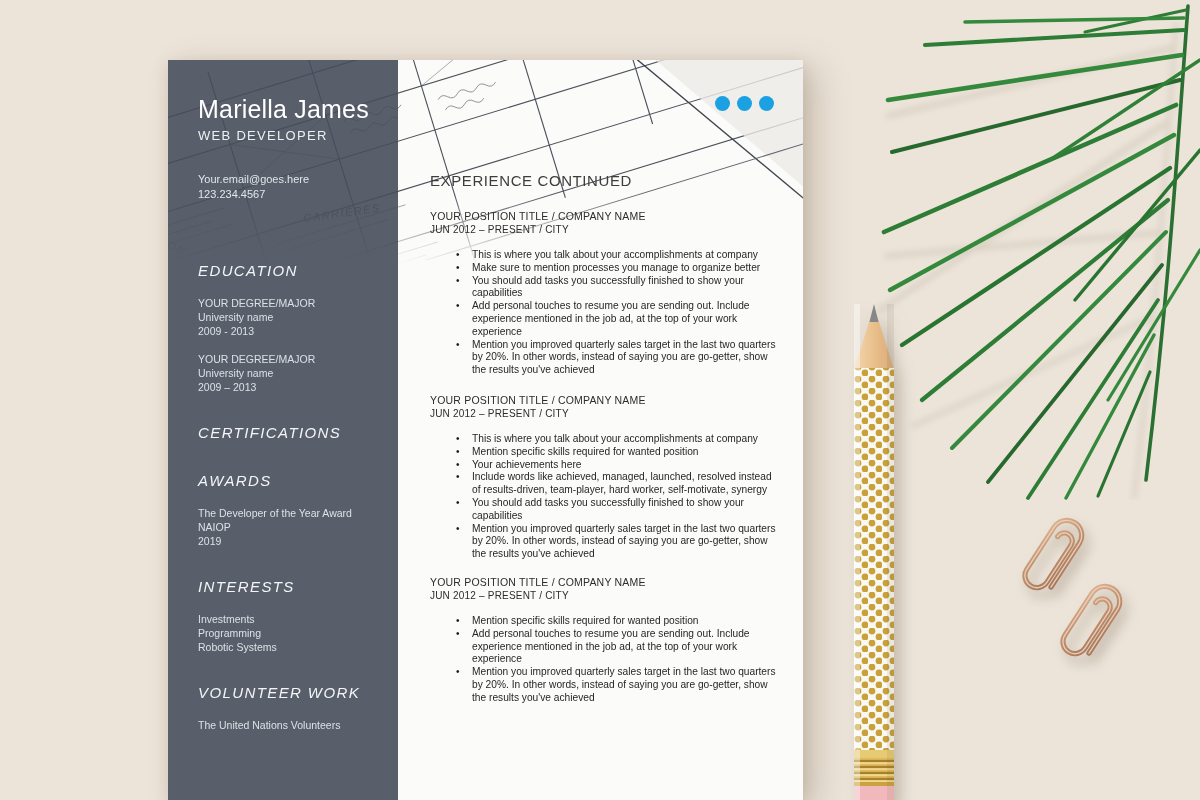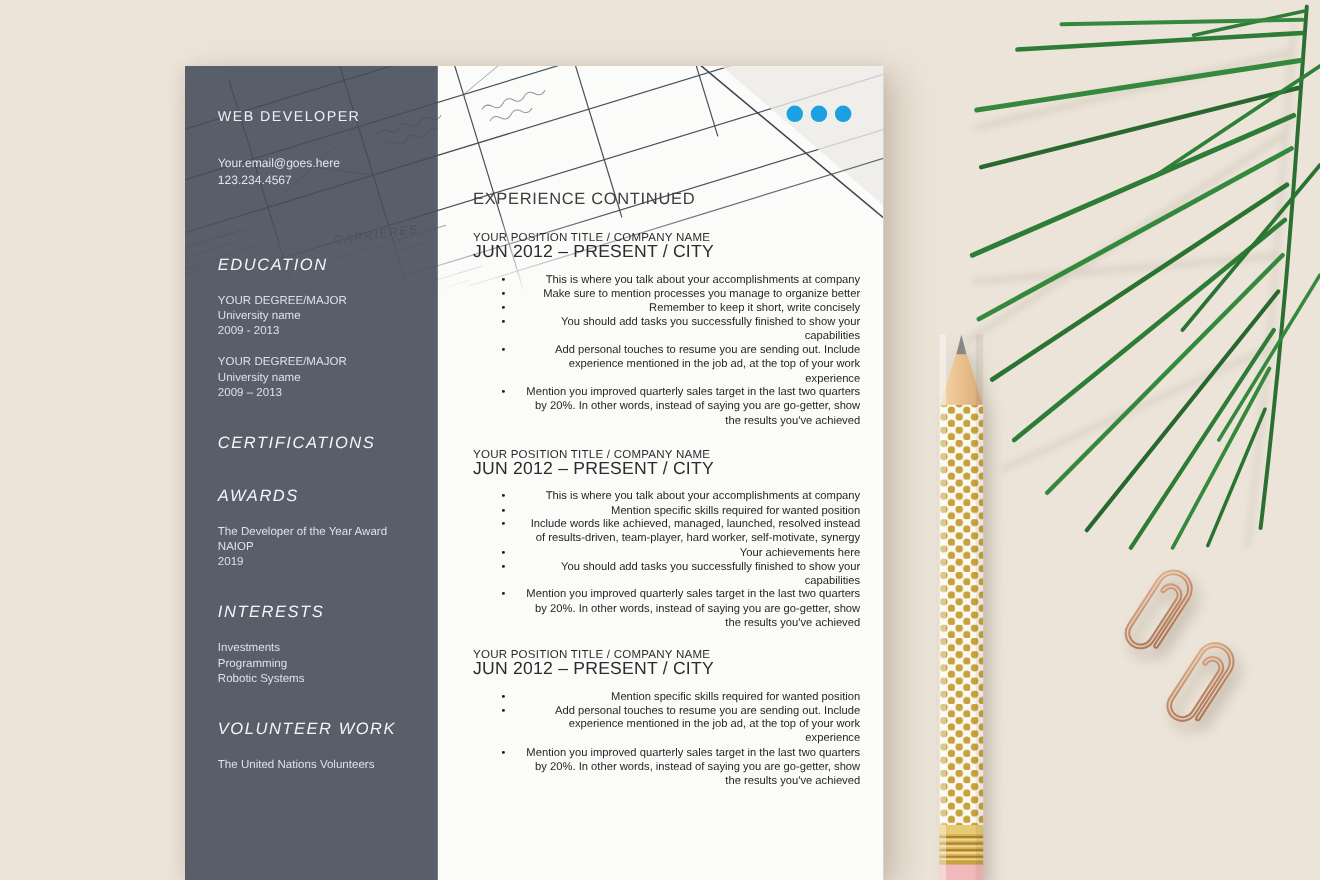--- a/index.html
+++ b/index.html
@@ -171,6 +171,7 @@
   </div>
 
   <aside class="sidebar">
+    <div class="name">Mariella James</div>
     <div class="role">WEB DEVELOPER</div>
 
     <div class="contact">

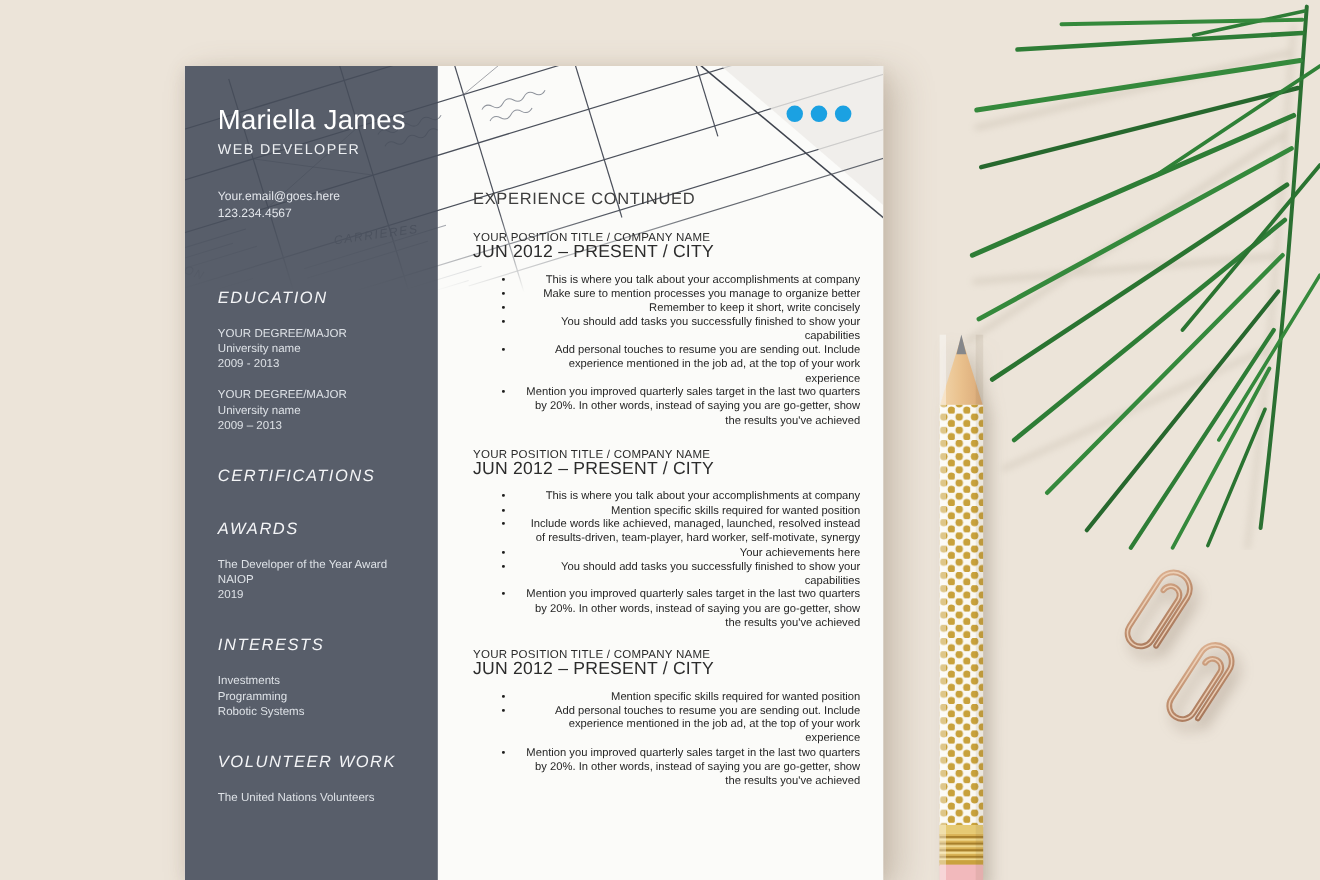--- a/index.html
+++ b/index.html
@@ -40,7 +40,7 @@
   .exp-h { margin-top:111px; font-size:15px; line-height:20px; letter-spacing:.6px; color:#3d3d3d; font-weight:400; }
   .entry { margin-top:16px; }
   .entry .pos  { font-size:10.5px; line-height:14px; color:#2c2c2c; letter-spacing:.2px; }
-  .entry .date { font-size:16px; line-height:14px; color:#2c2c2c; letter-spacing:.2px; }
+  .entry .date { font-size:10px; line-height:14px; color:#2c2c2c; letter-spacing:.2px; }
   .entry ul { list-style:none; margin:12px 0 0 0; padding:0 0 0 25px; }
   .entry li { position:relative; padding-left:17px; font-size:10.2px; line-height:12.8px; color:#262626;text-align:right; }
   .entry li::before { content:"•"; position:absolute; left:1px; top:0; font-size:10px; color:#1c1c1c; }

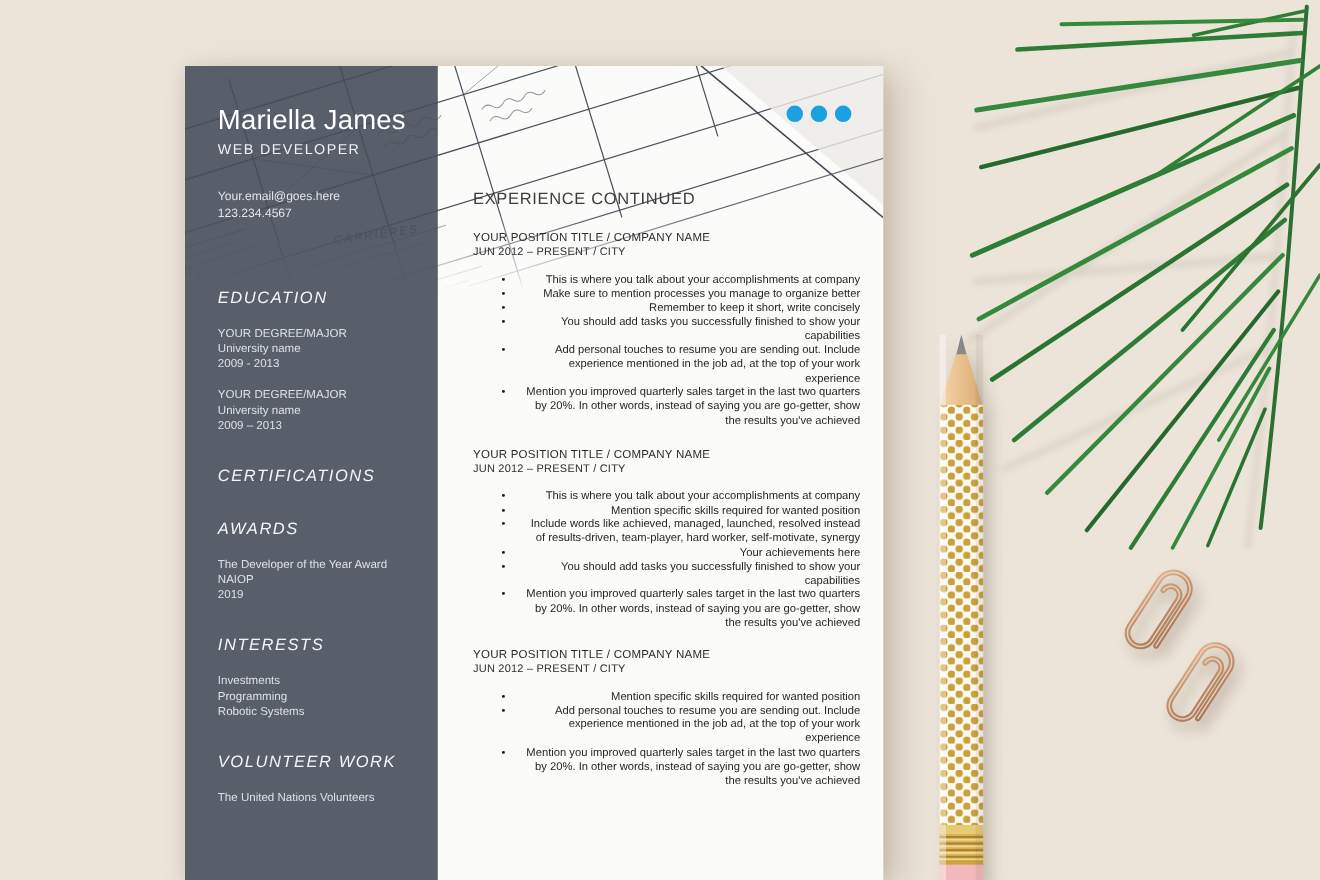--- a/index.html
+++ b/index.html
@@ -42,7 +42,7 @@
   .entry .pos  { font-size:10.5px; line-height:14px; color:#2c2c2c; letter-spacing:.2px; }
   .entry .date { font-size:10px; line-height:14px; color:#2c2c2c; letter-spacing:.2px; }
   .entry ul { list-style:none; margin:12px 0 0 0; padding:0 0 0 25px; }
-  .entry li { position:relative; padding-left:17px; font-size:10.2px; line-height:12.8px; color:#262626;text-align:right; }
+  .entry li { position:relative; padding-left:17px; font-size:10.2px; line-height:12.8px; color:#262626; }
   .entry li::before { content:"•"; position:absolute; left:1px; top:0; font-size:10px; color:#1c1c1c; }
   .entry.e1 { margin-top:18px; }
   .entry.e3 { margin-top:14px; }

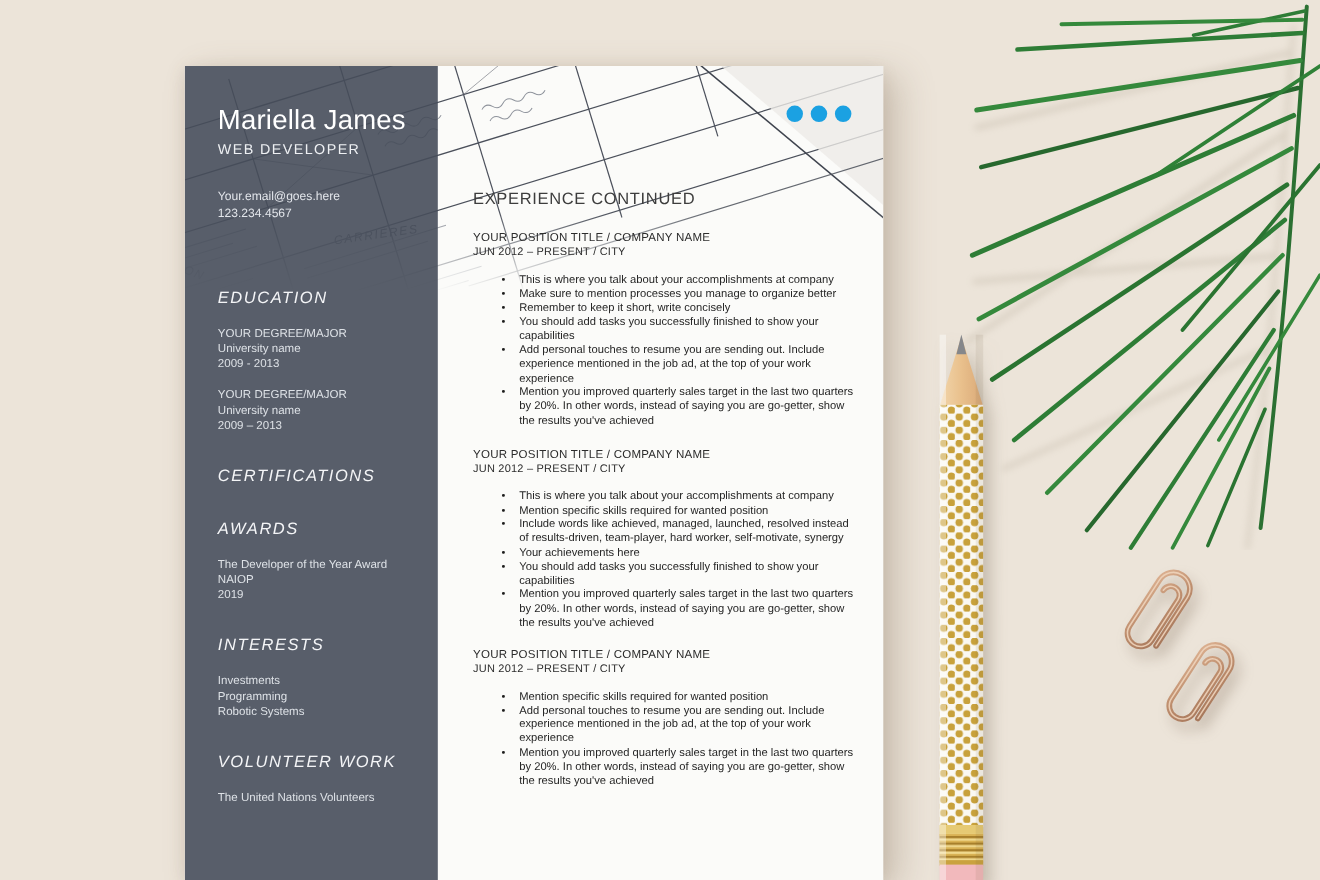--- a/index.html
+++ b/index.html
@@ -222,7 +222,6 @@
       <ul>
         <li>This is where you talk about your accomplishments at company</li>
         <li>Make sure to mention processes you manage to organize better</li>
-        <li>Remember to keep it short, write concisely</li>
         <li>You should add tasks you successfully finished to show your capabilities</li>
         <li>Add personal touches to resume you are sending out. Include experience mentioned in the job ad, at the top of your work experience</li>
         <li>Mention you improved quarterly sales target in the last two quarters by 20%. In other words, instead of saying you are go-getter, show the results you've achieved</li>

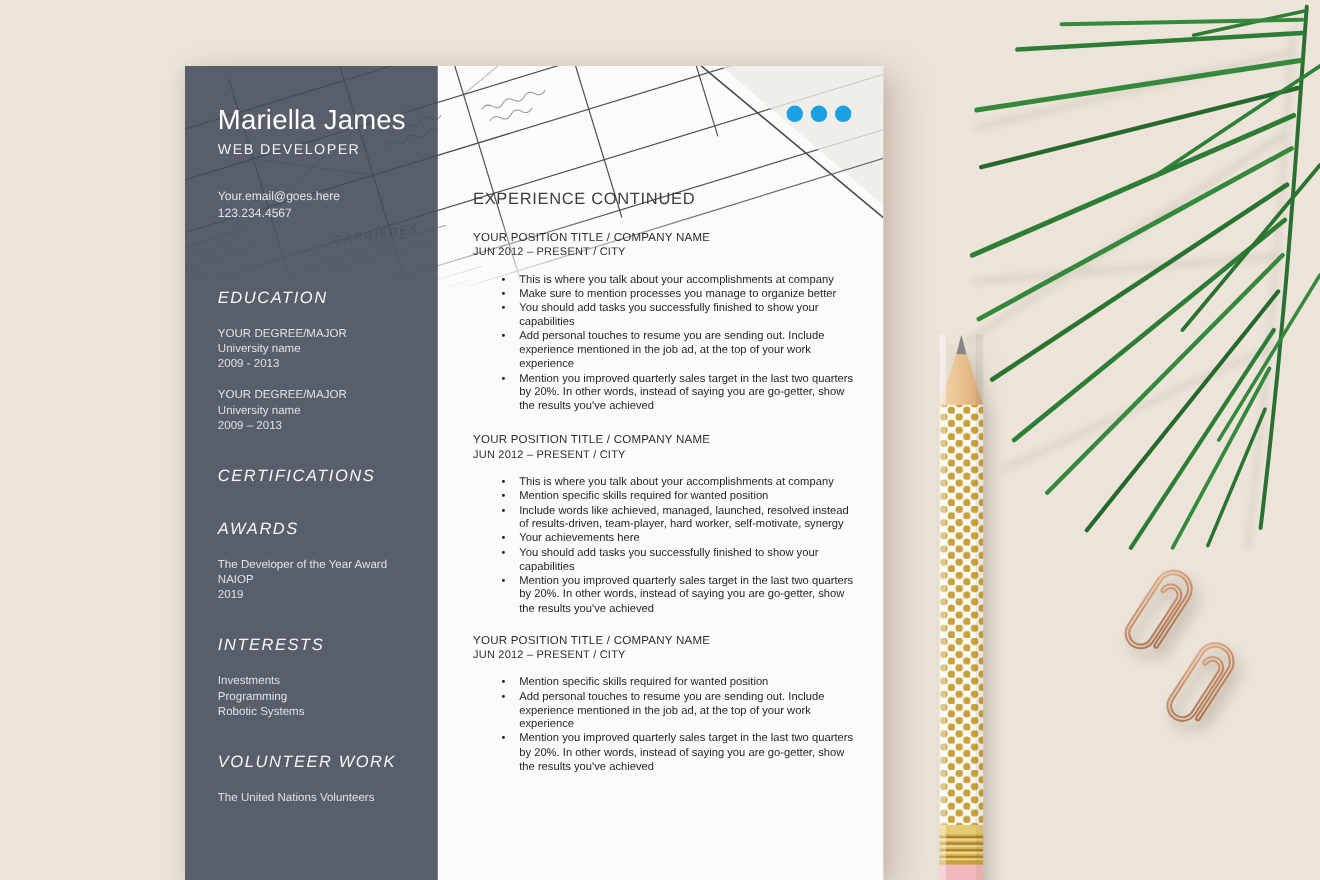--- a/index.html
+++ b/index.html
@@ -234,8 +234,8 @@
       <ul>
         <li>This is where you talk about your accomplishments at company</li>
         <li>Mention specific skills required for wanted position</li>
+        <li>Your achievements here</li>
         <li>Include words like achieved, managed, launched, resolved instead of results-driven, team-player, hard worker, self-motivate, synergy</li>
-        <li>Your achievements here</li>
         <li>You should add tasks you successfully finished to show your capabilities</li>
         <li>Mention you improved quarterly sales target in the last two quarters by 20%. In other words, instead of saying you are go-getter, show the results you've achieved</li>
       </ul>

